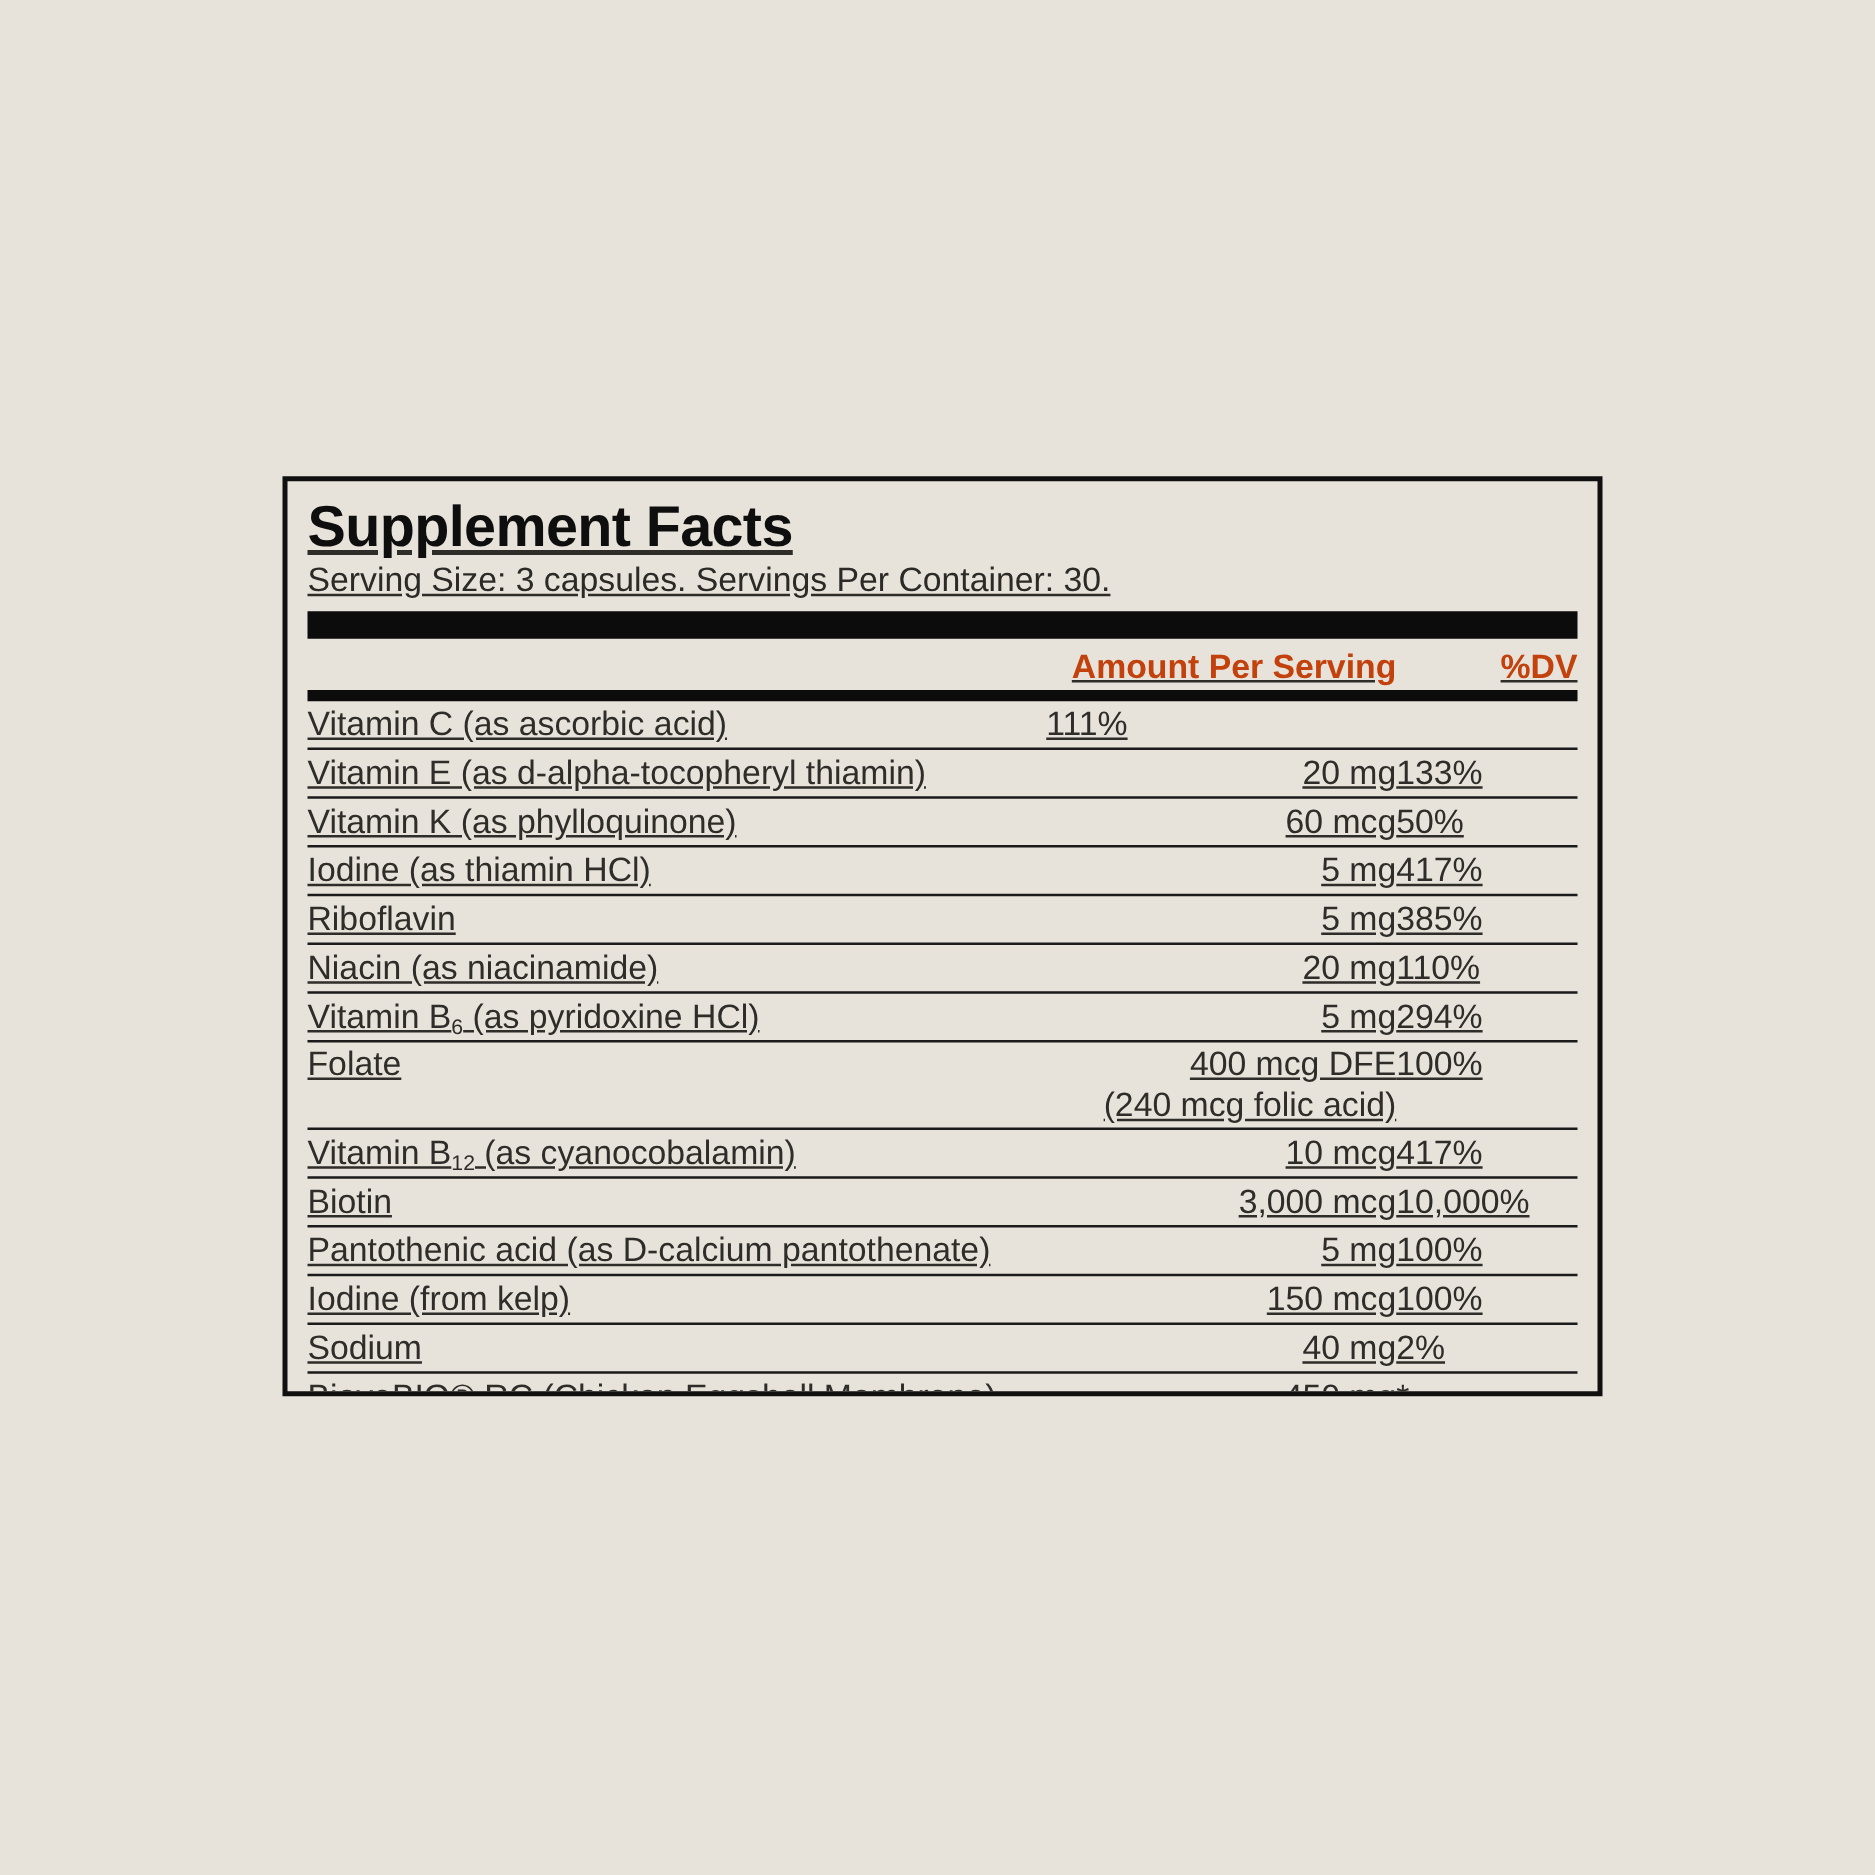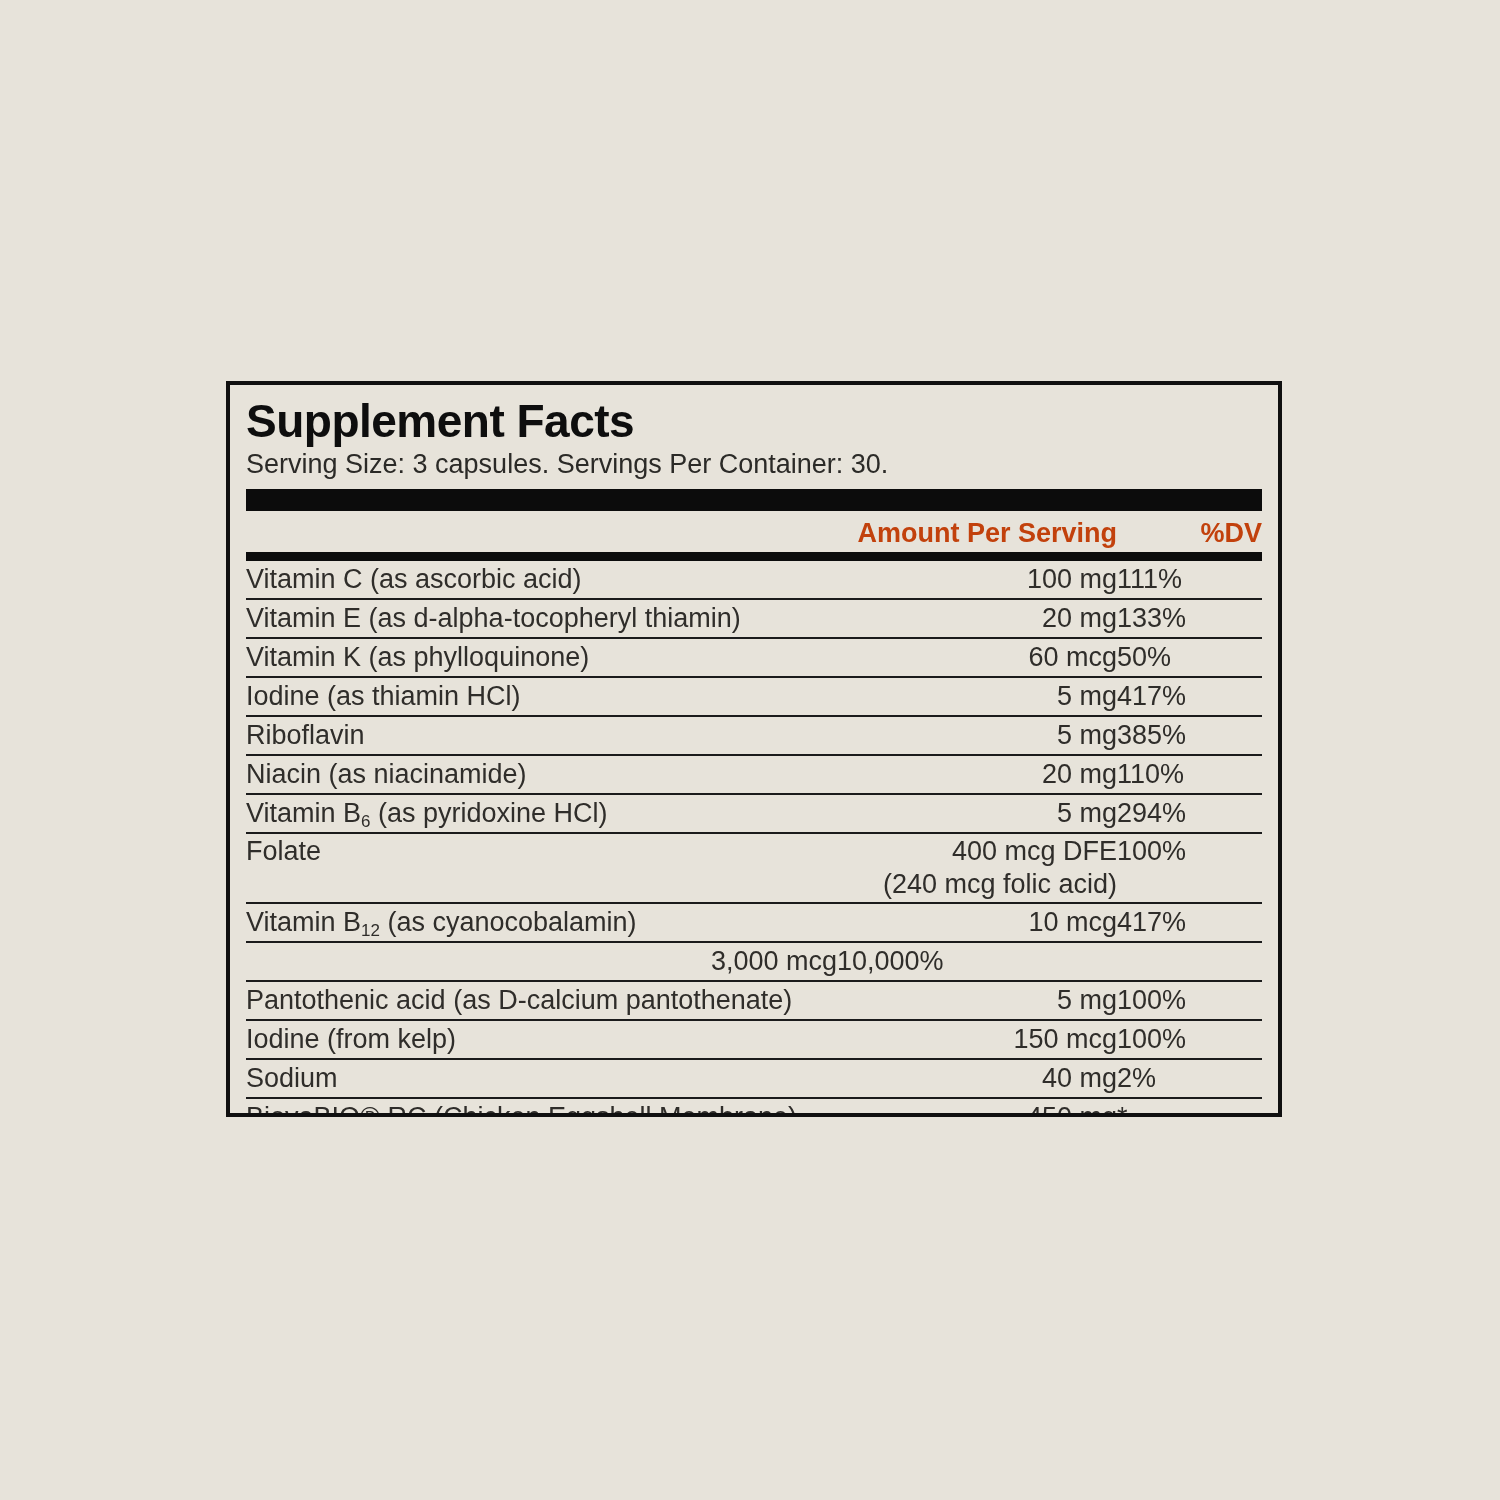--- a/index.html
+++ b/index.html
@@ -24,6 +24,7 @@
     border: 4px solid #101010;
     padding: 12px 16px 0 16px;
     overflow: hidden;
+    text-decoration: underline;
   }
   .title {
     font-size: 46px;

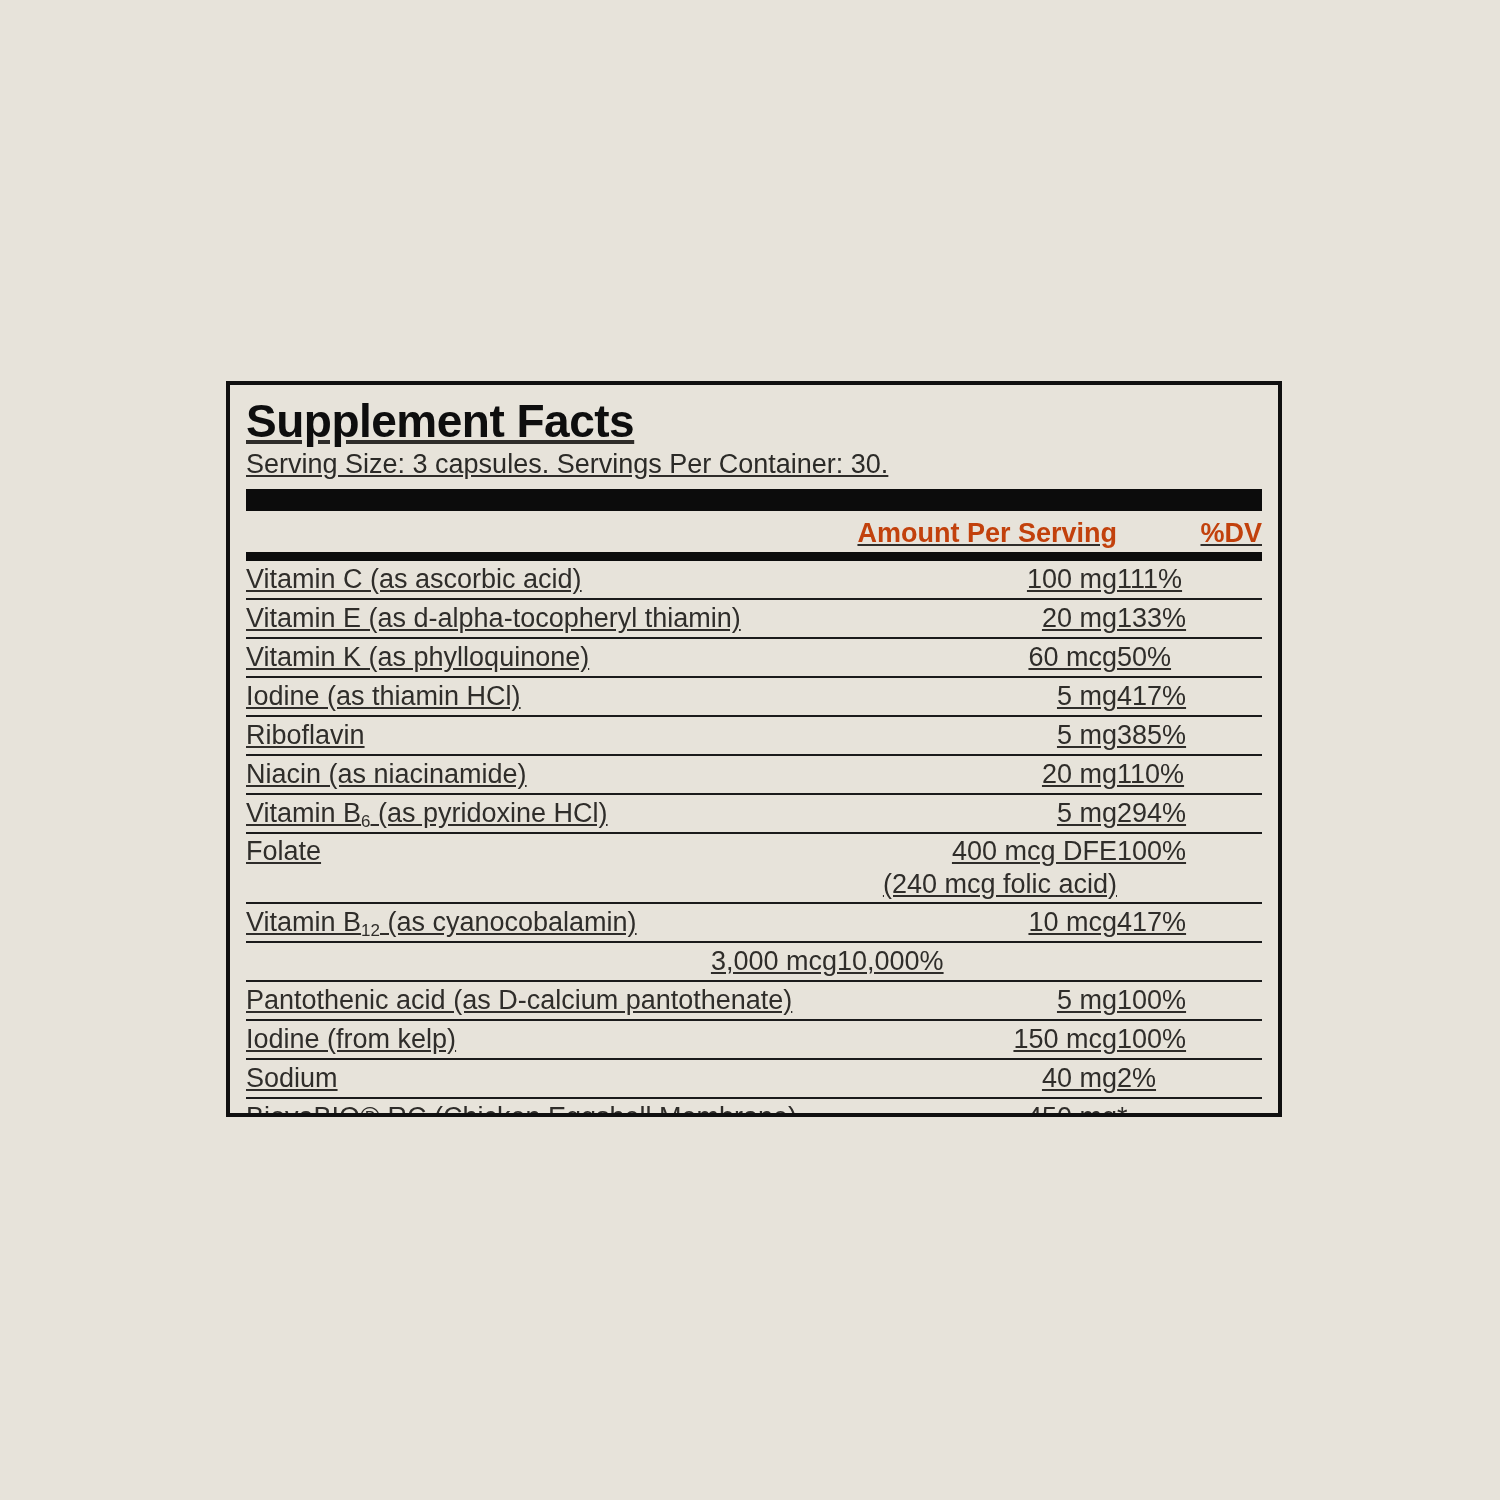--- a/index.html
+++ b/index.html
@@ -95,9 +95,6 @@
   <div class="rows">
       <div class="grid-row row">
         <div class="cell label"><span>Vitamin C (as ascorbic acid)</span></div>
-        <div class="cell amount">
-          <div>100 mg</div>
-        </div>
         <div class="cell dv">111%</div>
       </div>
       <div class="grid-row row">

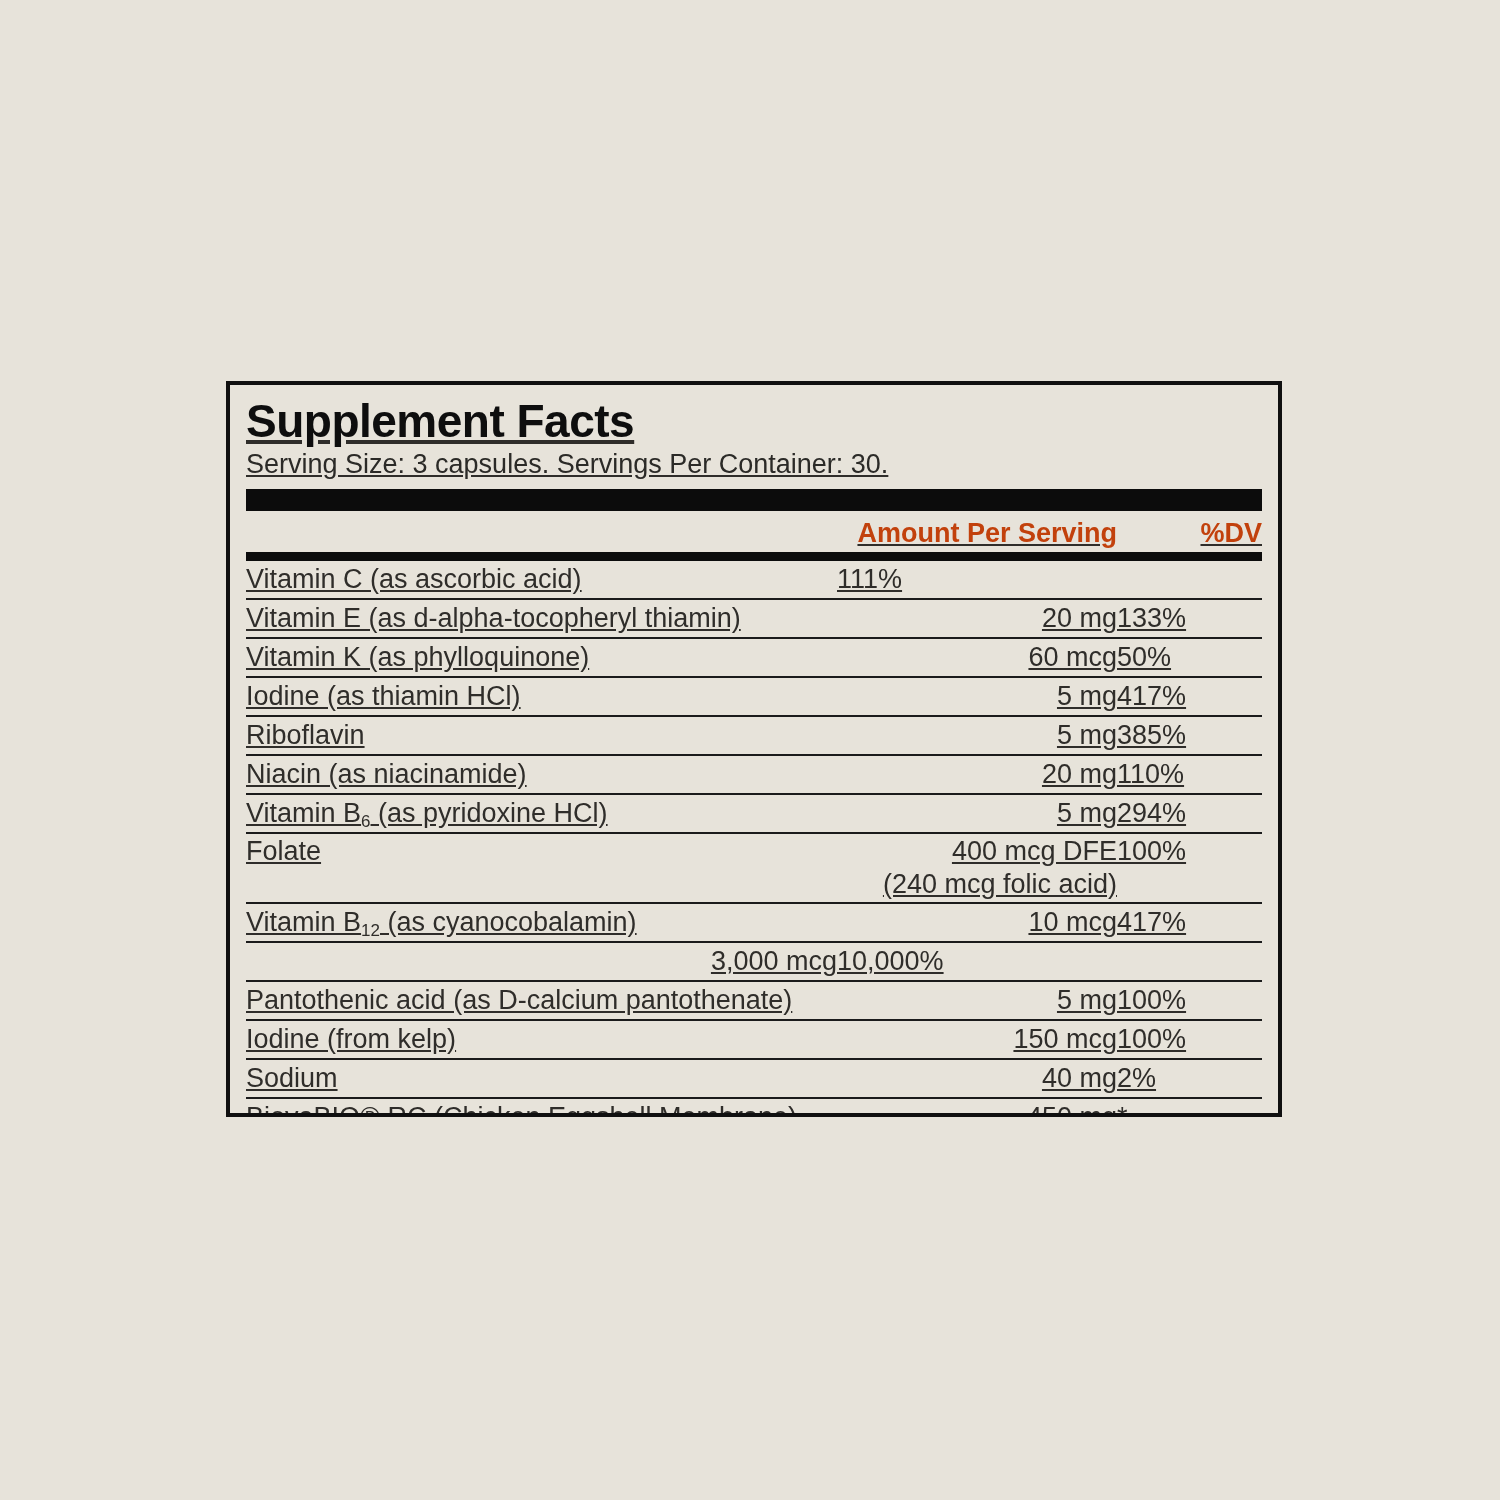--- a/index.html
+++ b/index.html
@@ -155,6 +155,7 @@
         <div class="cell dv">417%</div>
       </div>
       <div class="grid-row row">
+        <div class="cell label"><span>Biotin</span></div>
         <div class="cell amount">
           <div>3,000 mcg</div>
         </div>

